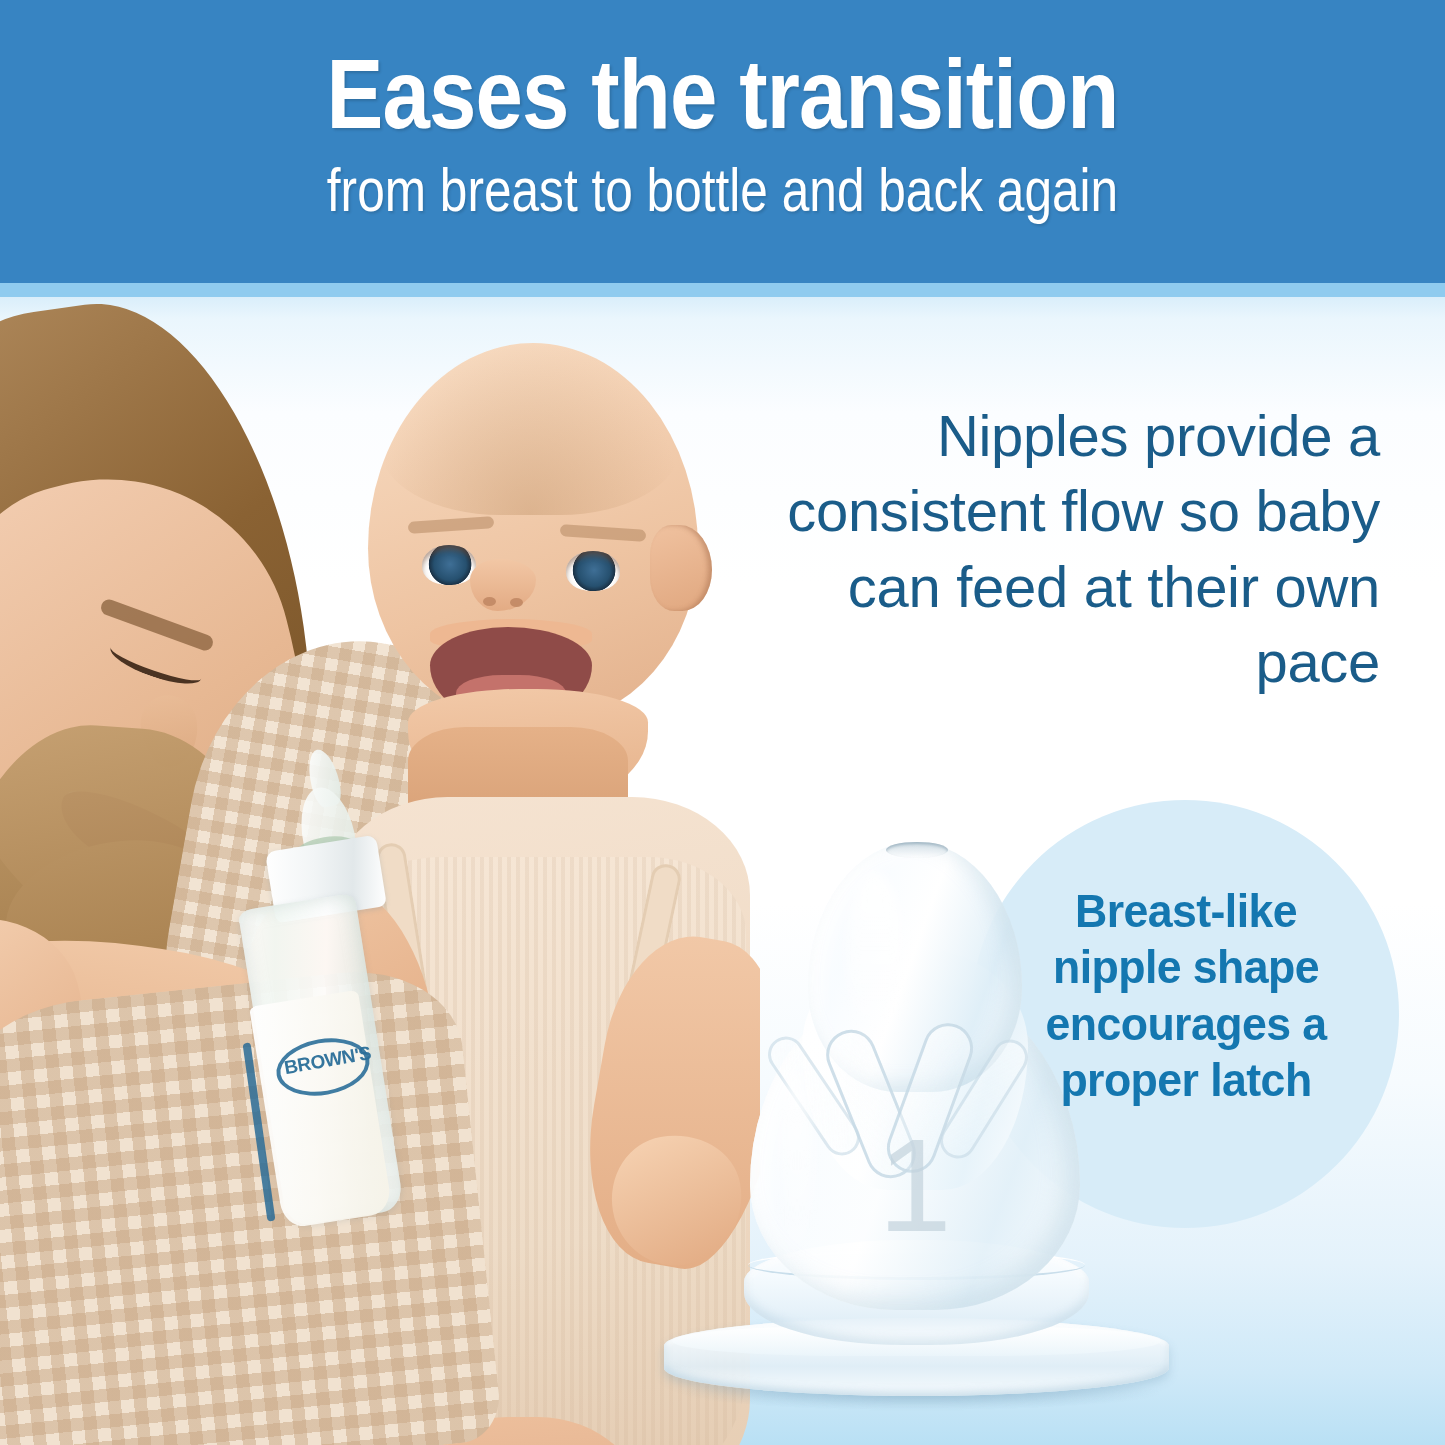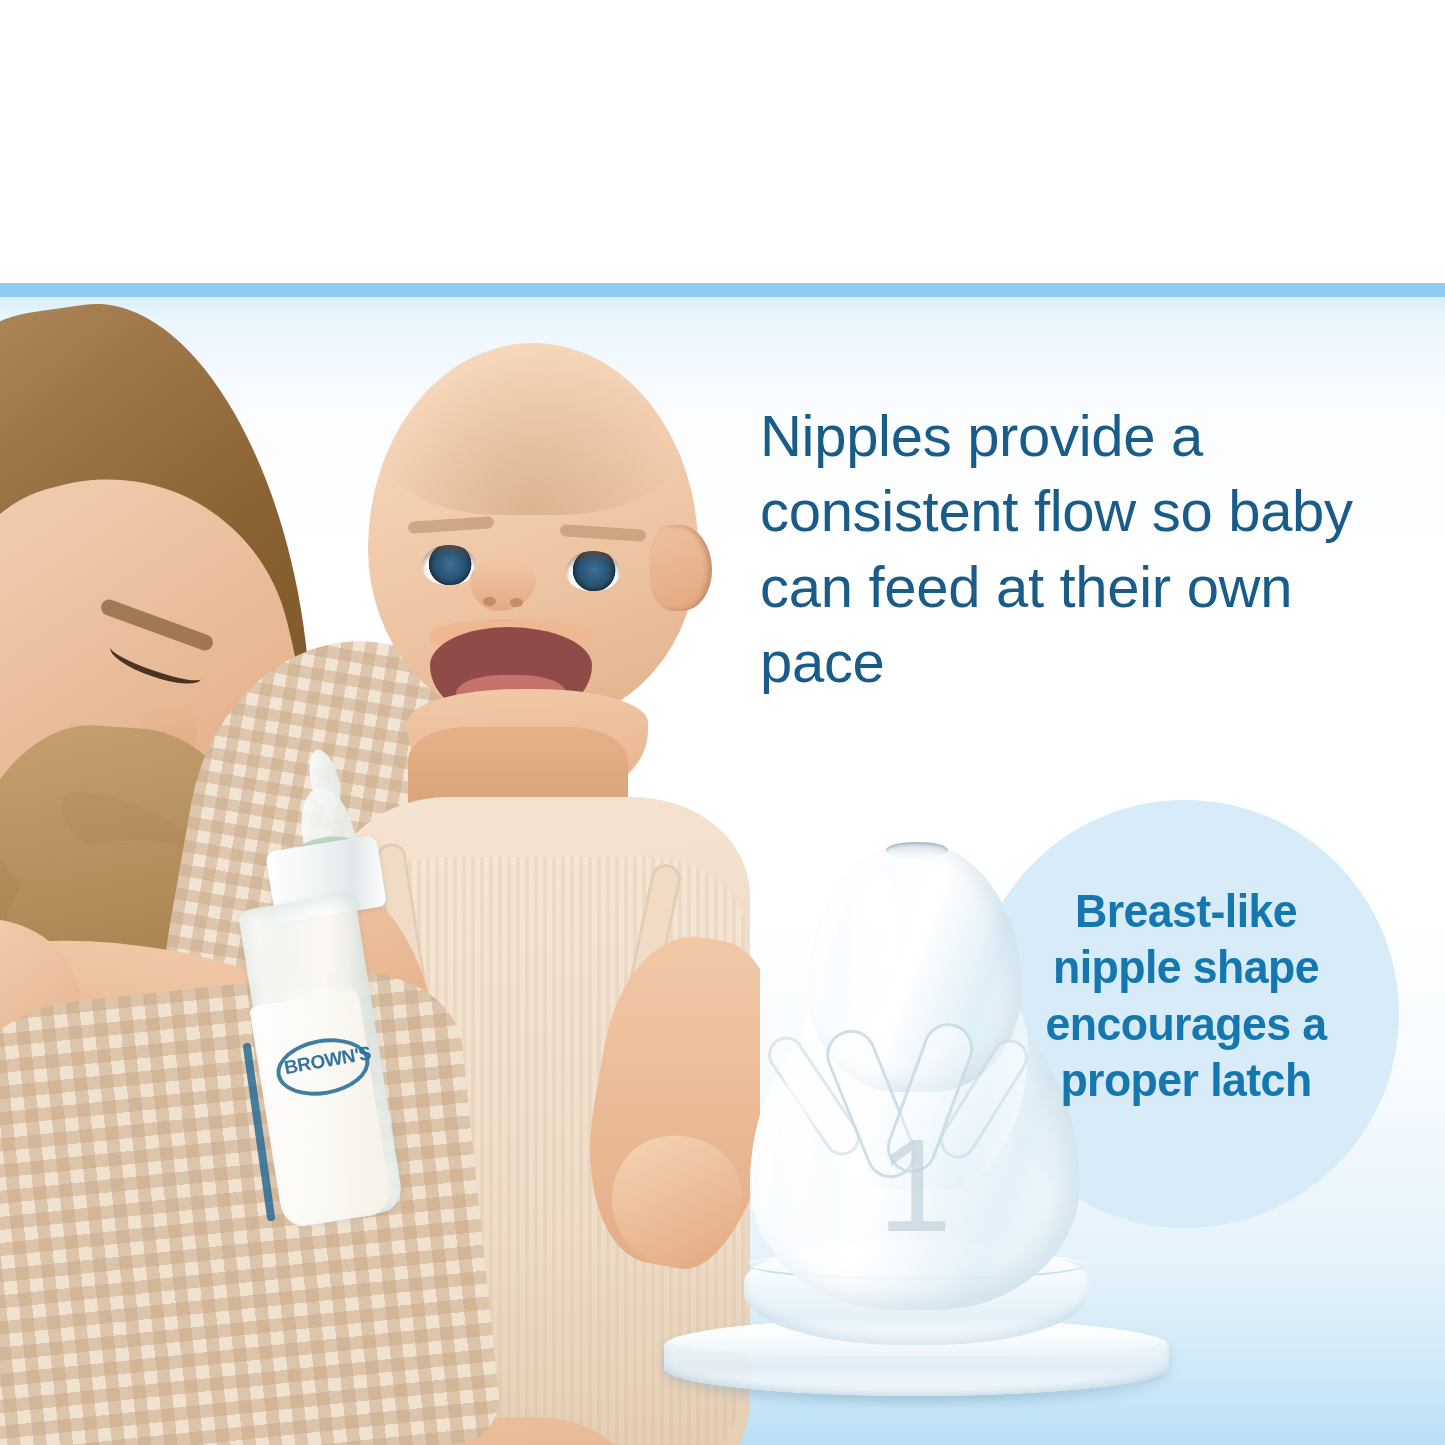--- a/index.html
+++ b/index.html
@@ -595,6 +595,10 @@
 
   <div id="callout-text">Breast-like nipple shape encourages a proper latch</div>
 
+  <div id="header-banner">
+    <div id="headline">Eases the transition</div>
+    <div id="subhead">from breast to bottle and back again</div>
+  </div>
   <div id="banner-underline"></div>
 
 </div>

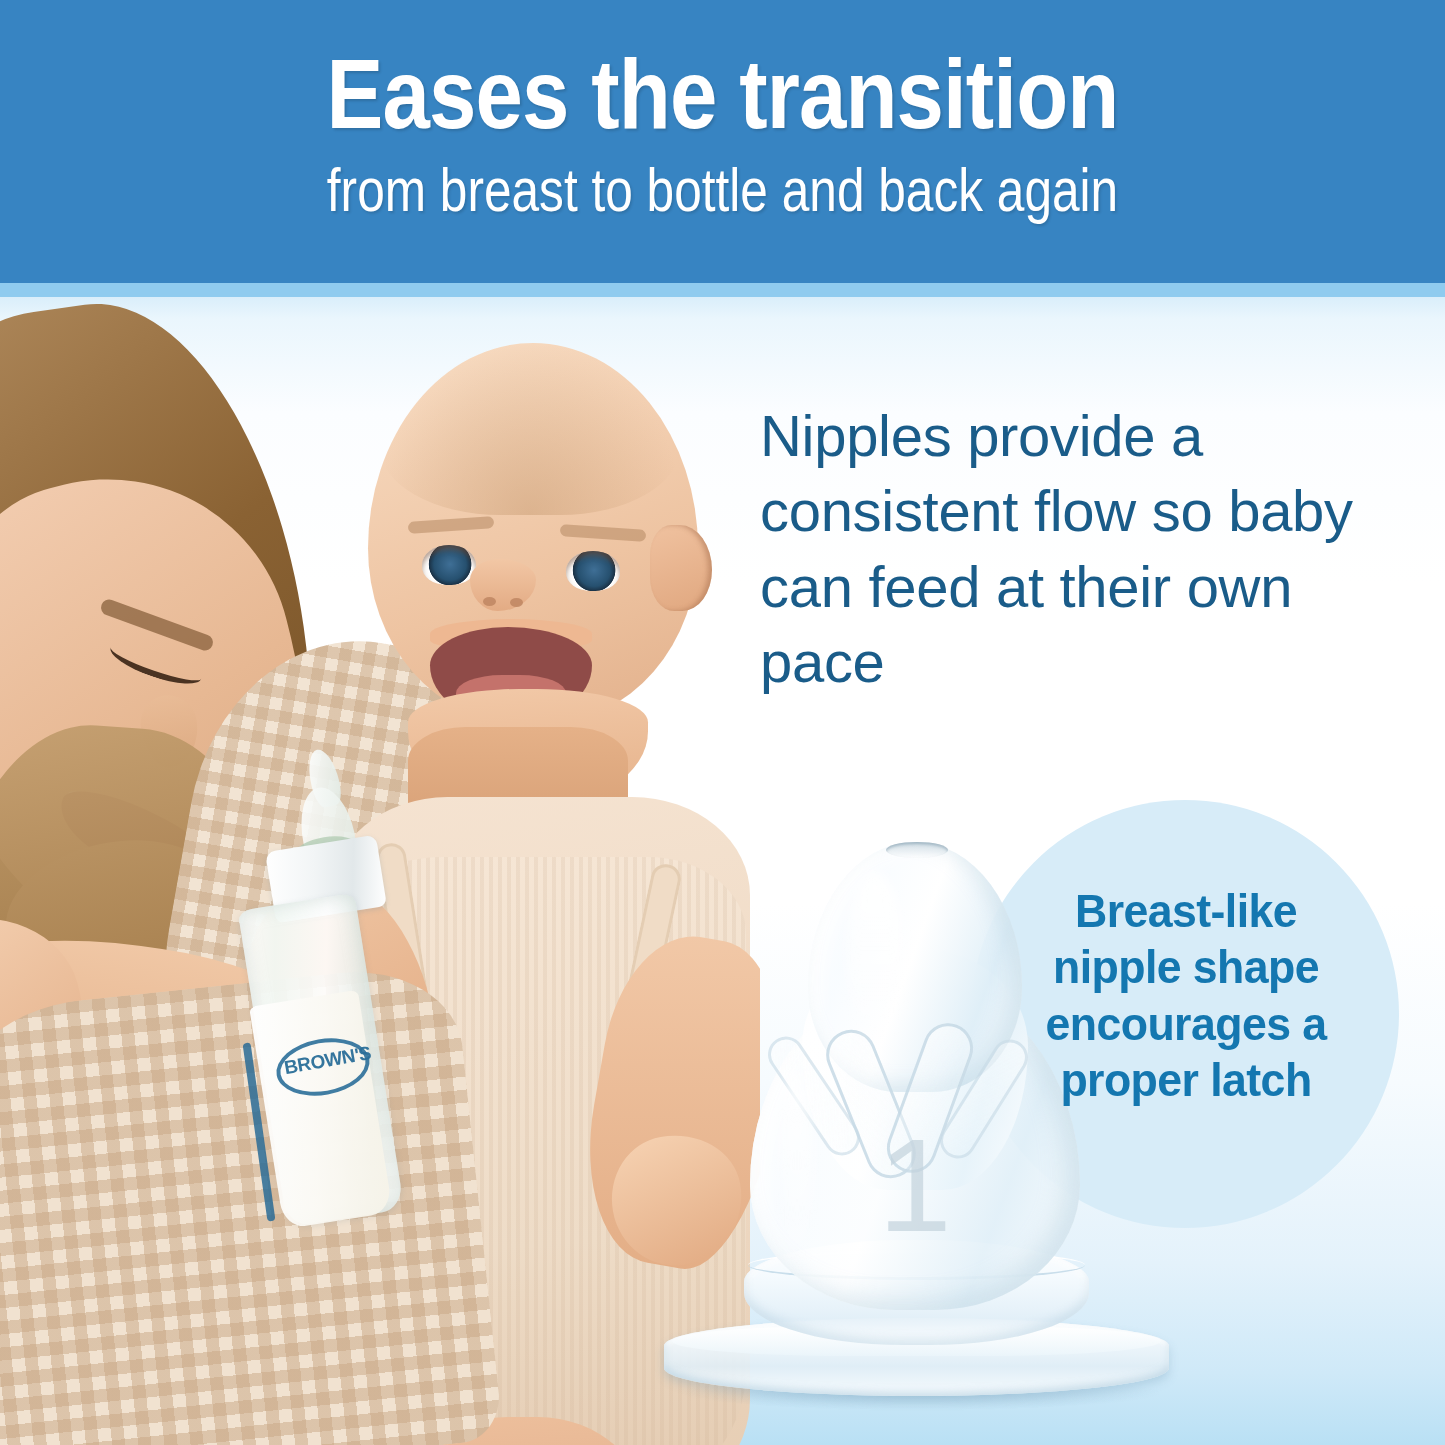--- a/index.html
+++ b/index.html
@@ -84,7 +84,7 @@
     left: 760px;
     top: 398px;
     width: 620px;
-    text-align: left;
+    text-align: right;
     font-size: 58px;
     font-weight: 300;
     line-height: 1.30;

